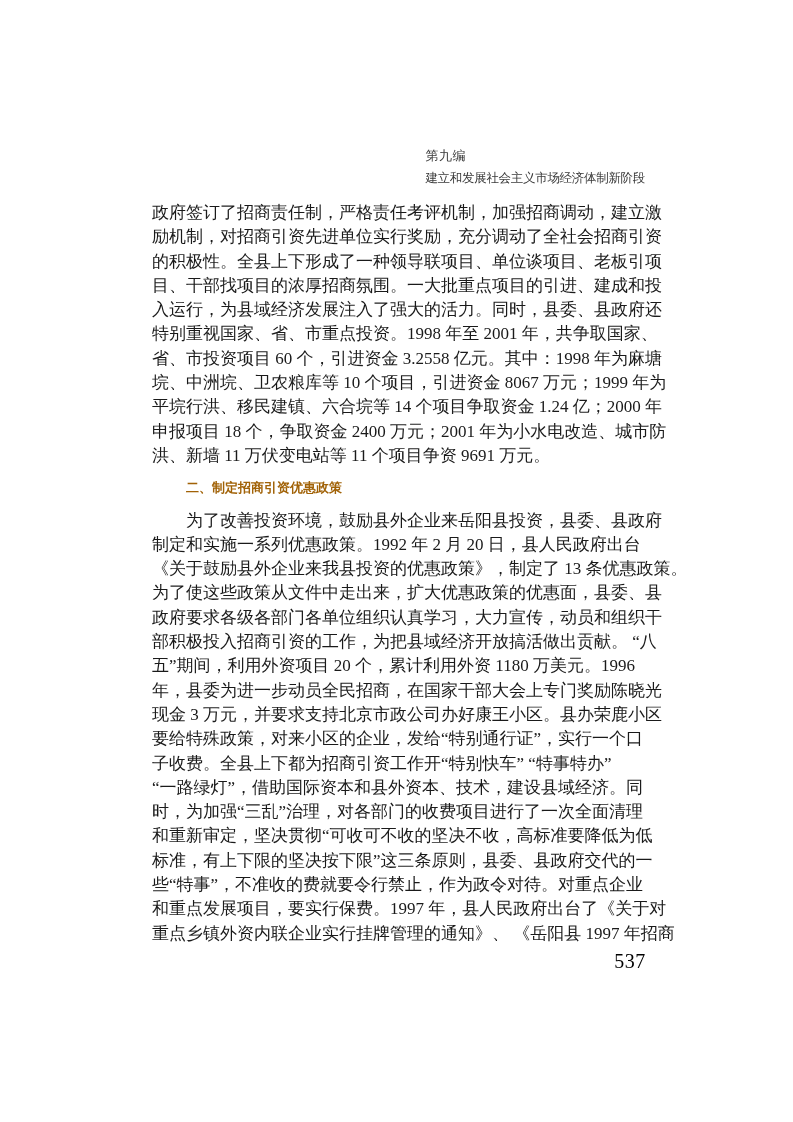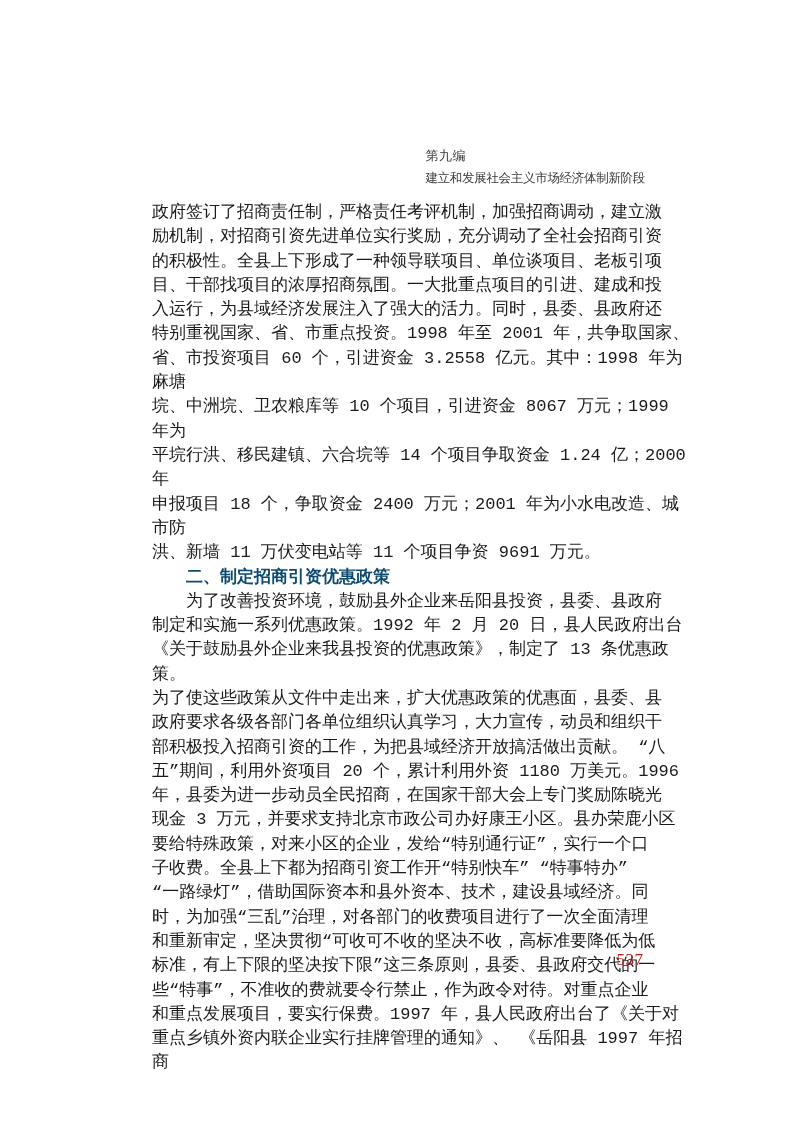--- a/index.html
+++ b/index.html
@@ -47,7 +47,6 @@
   .para {
     margin: 0;
     white-space: pre-line; 
-    font-family: Liberation Mono, monospace;
   }
   .para-indent {
     text-indent: 2em;

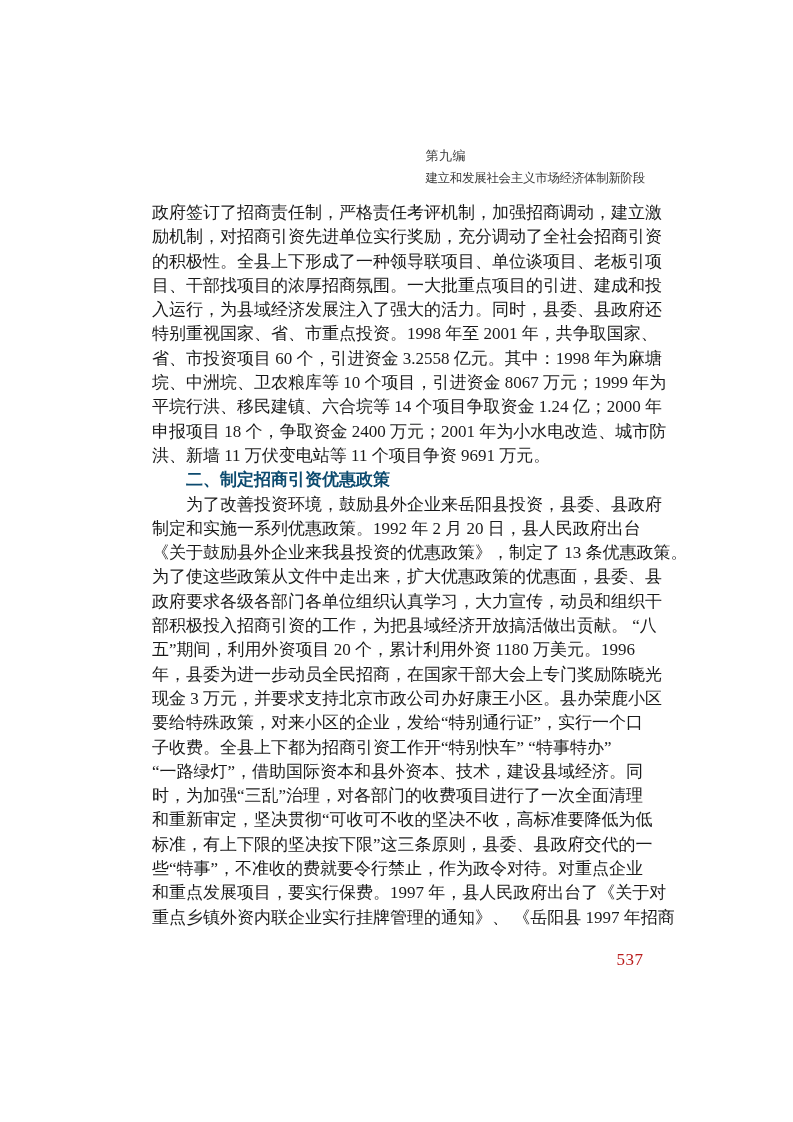--- a/index.html
+++ b/index.html
@@ -52,13 +52,13 @@
     text-indent: 2em;
   }
   .section-heading {
-    margin: 0;
+    margin: 8px;
     font-family: "Liberation Sans", "DejaVu Sans", sans-serif;
     font-weight: 700;
-    font-size: 17px;
+    font-size: 13px;
     line-height: 24.3px;
     text-indent: 2em;
-    color: #0c4a6e;
+    color: #a16207;
   }
   .page-number {
     position: absolute;

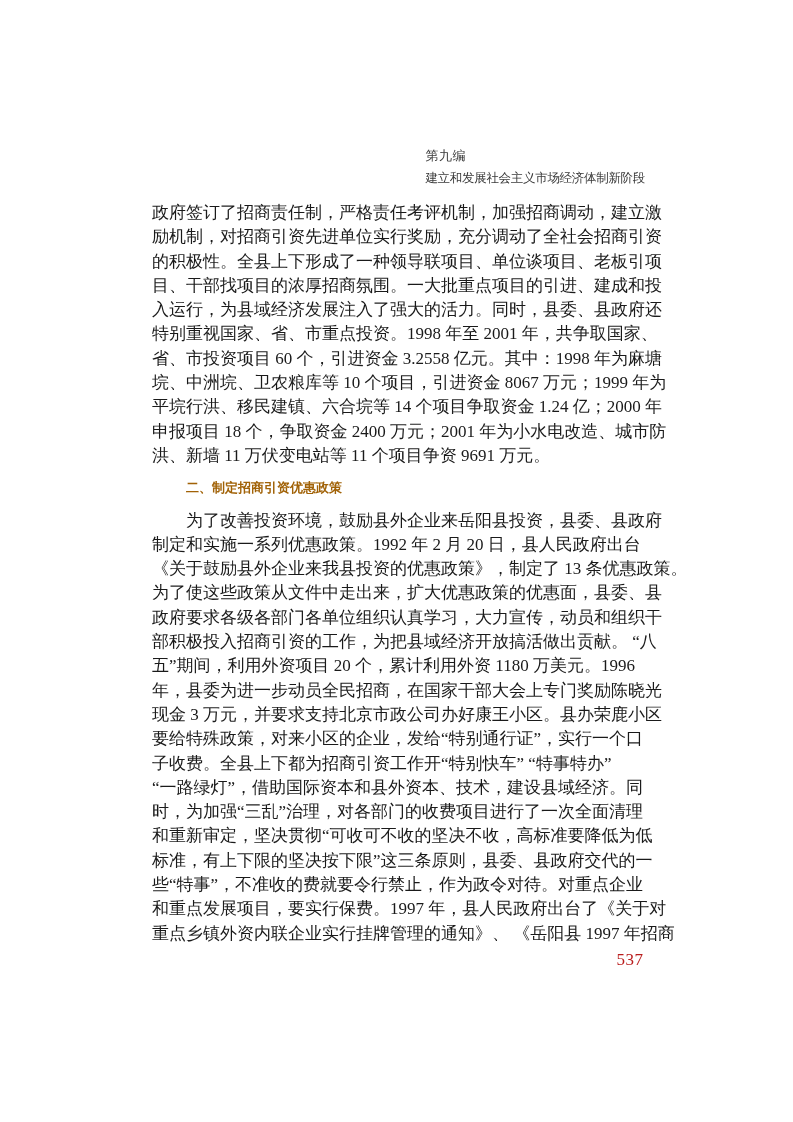--- a/index.html
+++ b/index.html
@@ -66,8 +66,8 @@
     left: 608px;
     width: 44px;
     text-align: center;
-    font-size: 17px;
-    color: #b91c1c;
+    font-size: 20px;
+    color: #000000;
     letter-spacing: 0.5px;
   }
 </style>

